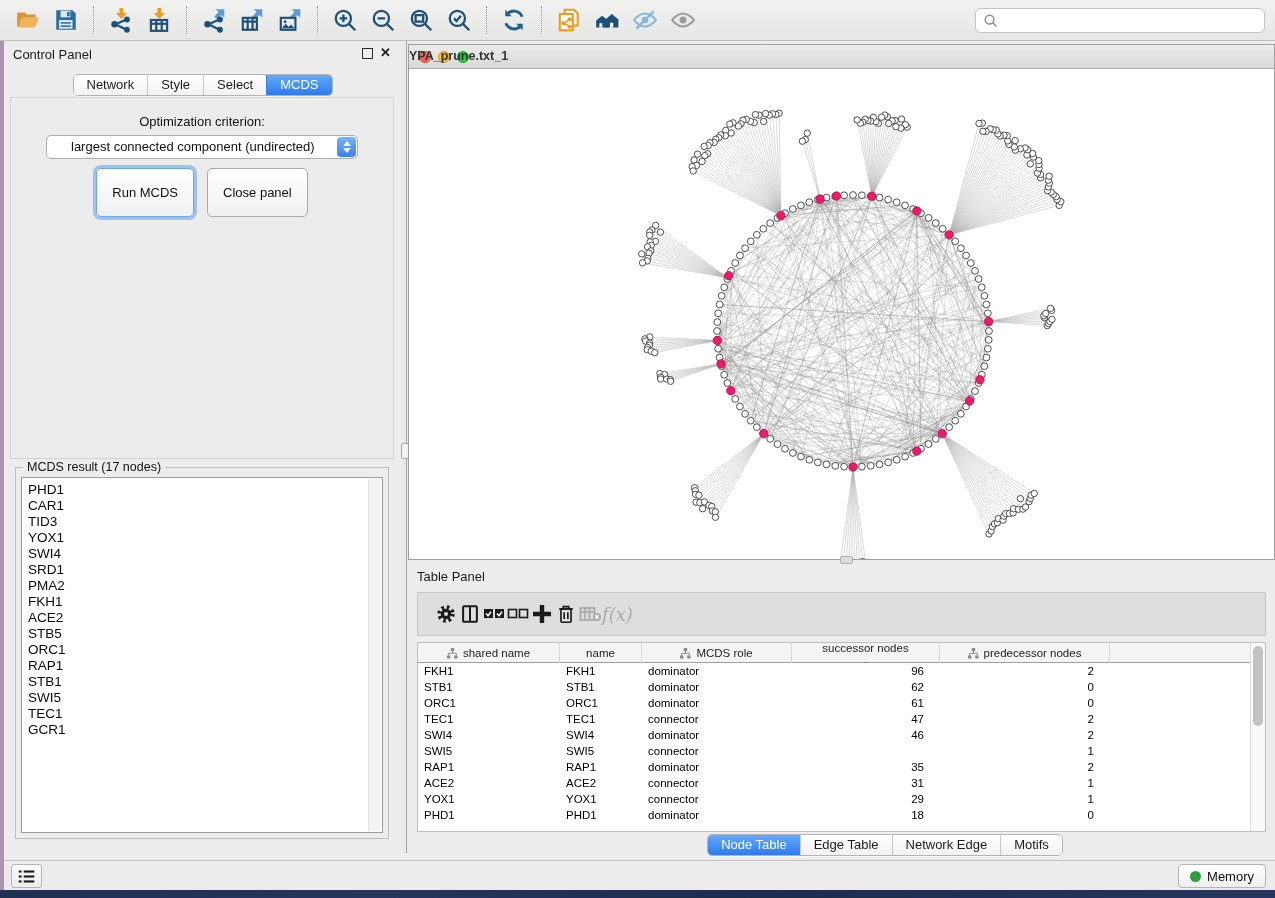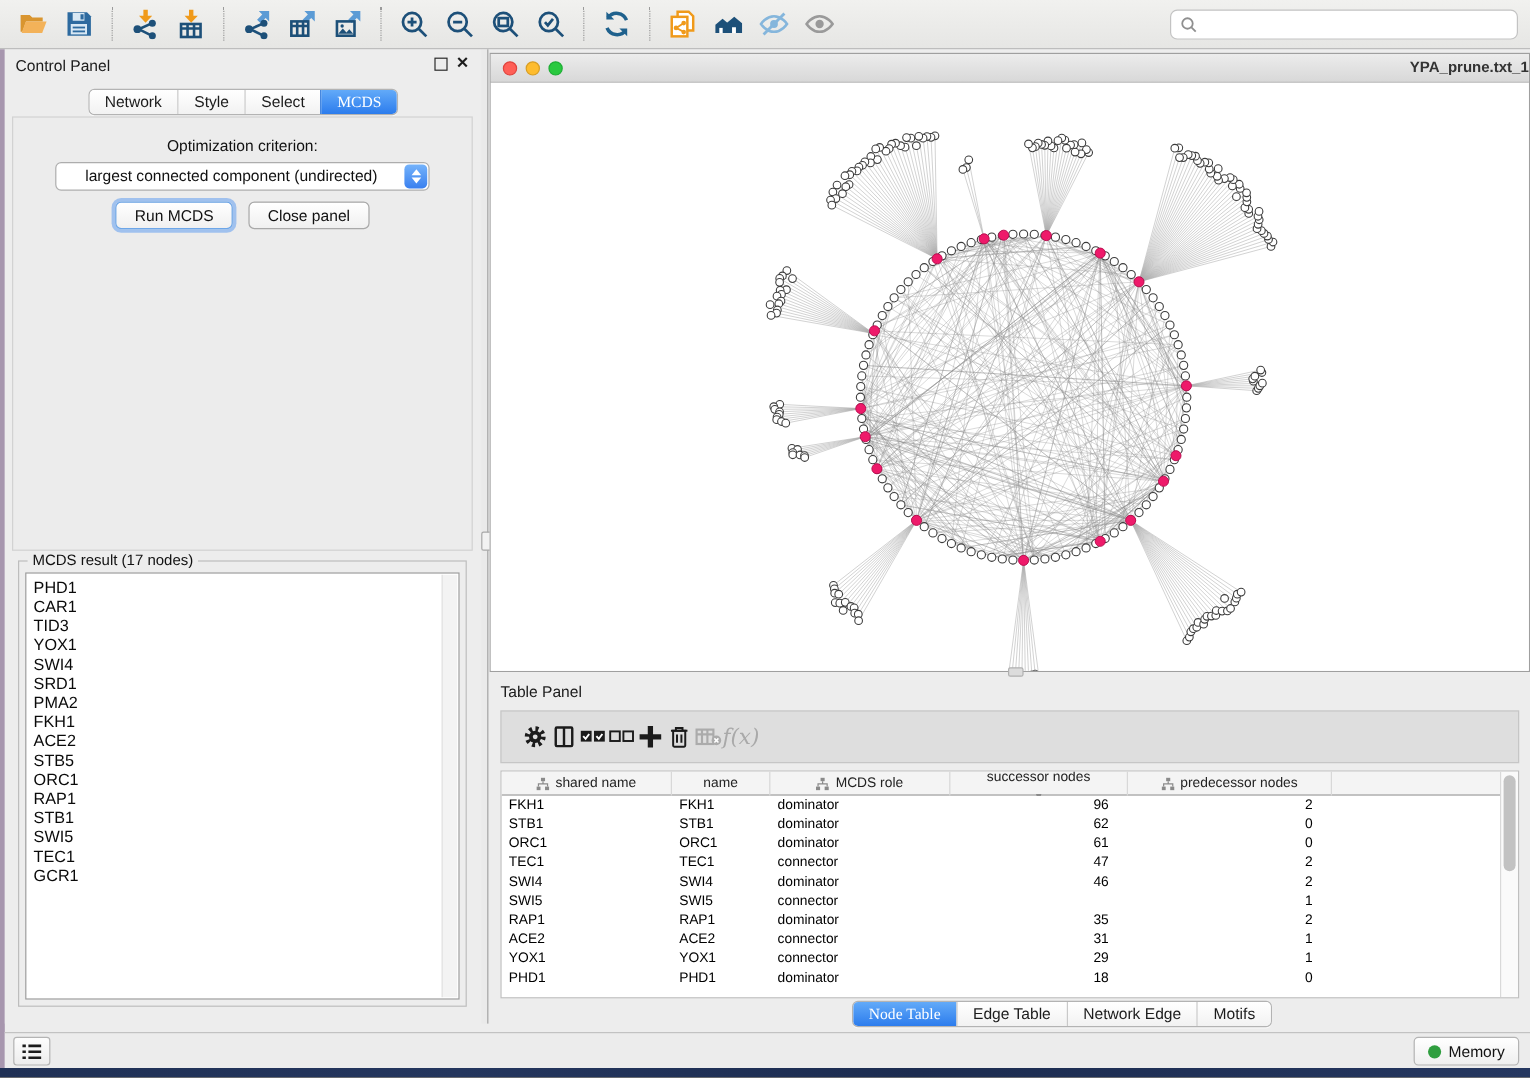--- a/index.html
+++ b/index.html
@@ -78,7 +78,7 @@
     border:1px solid #9f9f9f; background:#fff; }
   .net-titlebar { position:relative; height:24px; background:linear-gradient(#ececec,#d8d8d8);
     border-bottom:1px solid #ababab; }
-  .net-title { position:absolute; width:100%; text-align:right; top:4px; font-size:12.5px; font-weight:700; color:#333; }
+  .net-title { position:absolute; width:100%; text-align:left; top:4px; font-size:12.5px; font-weight:700; color:#333; }
   .traffic { position:absolute; top:6px; width:12px; height:12px; border-radius:50%; }
   .t-red   { left:10px; background:#ff5f57; border:1px solid #e0443e; }
   .t-yellow{ left:29px; background:#febc2e; border:1px solid #d89e24; }

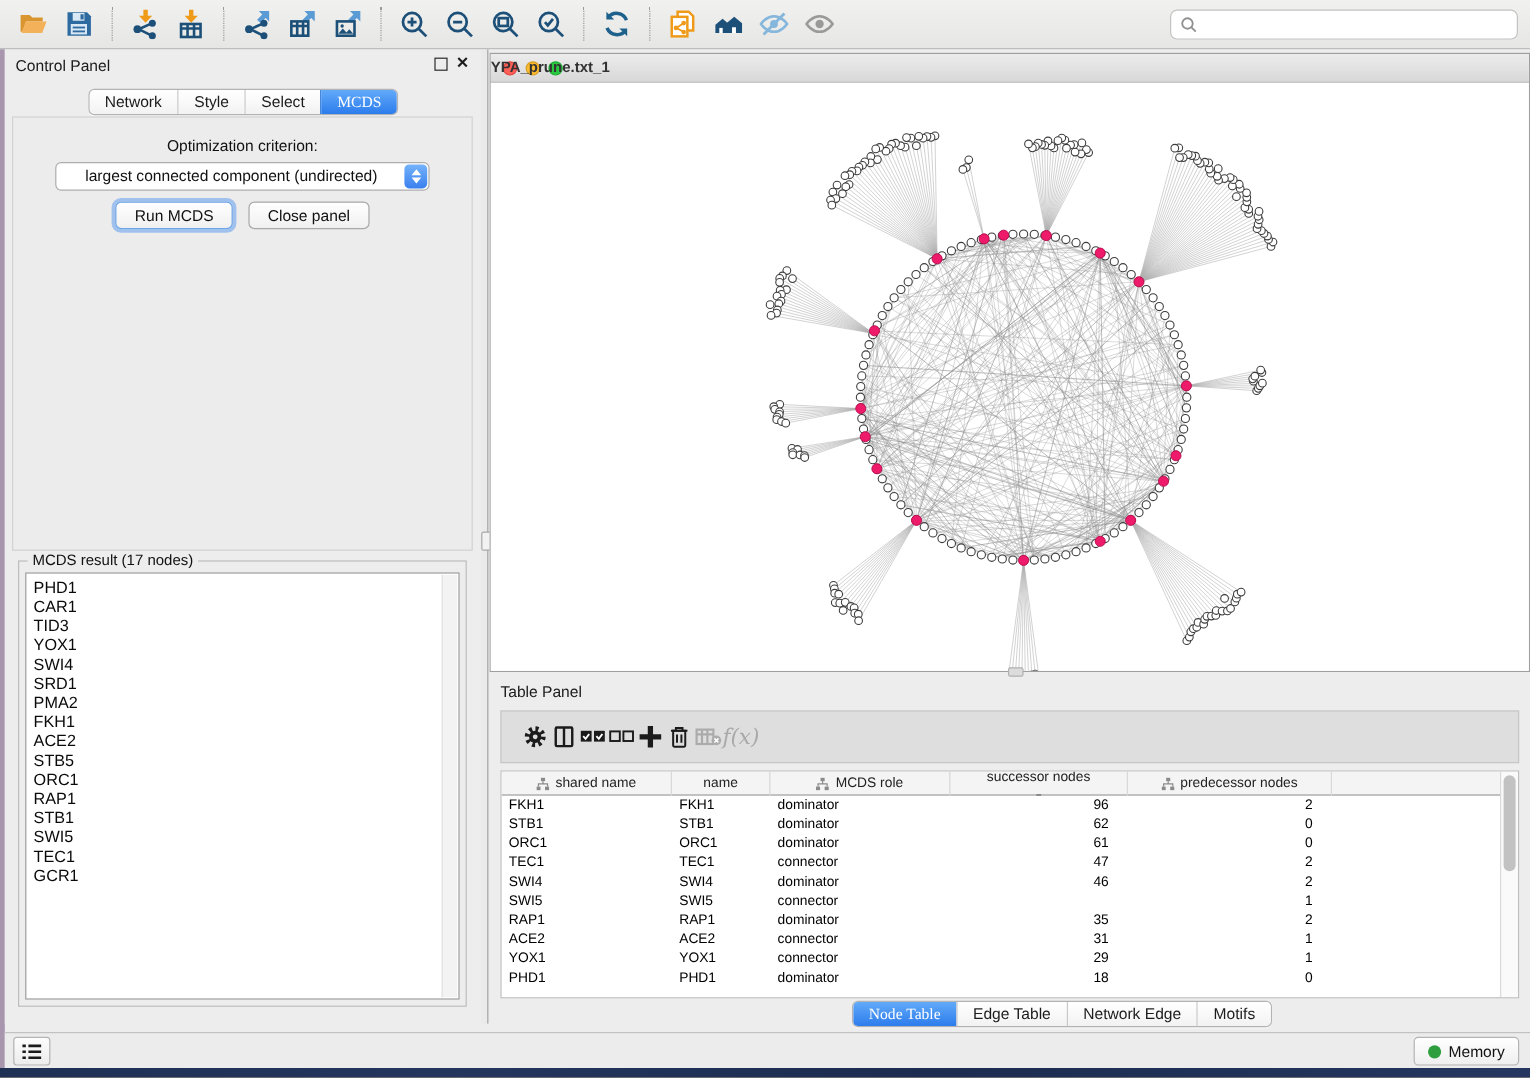--- a/index.html
+++ b/index.html
@@ -43,7 +43,7 @@
   .seg .tab { padding:0 13px; font-size:13px; line-height:20px; color:#1c1c1c;
     background:linear-gradient(#ffffff,#f2f2f2); border-left:1px solid #c9c9c9; cursor:default; }
   .seg .tab:first-child { border-left:none; }
-  .seg .tab.active { background:linear-gradient(#62aaf9,#2c7ced); color:#fff; border-left-color:#3f83dd;font-family:Liberation Serif, serif; }
+  .seg .tab.active { background:linear-gradient(#62aaf9,#2c7ced); color:#fff; border-left-color:#3f83dd; }
   #control-tabs { position:absolute; top:33px; left:50%; transform:translateX(-50%); }
   .content-box { position:absolute; left:6px; top:56px; width:384px; height:362px;
     border:1px solid #d2d2d2; background:#ececec; }

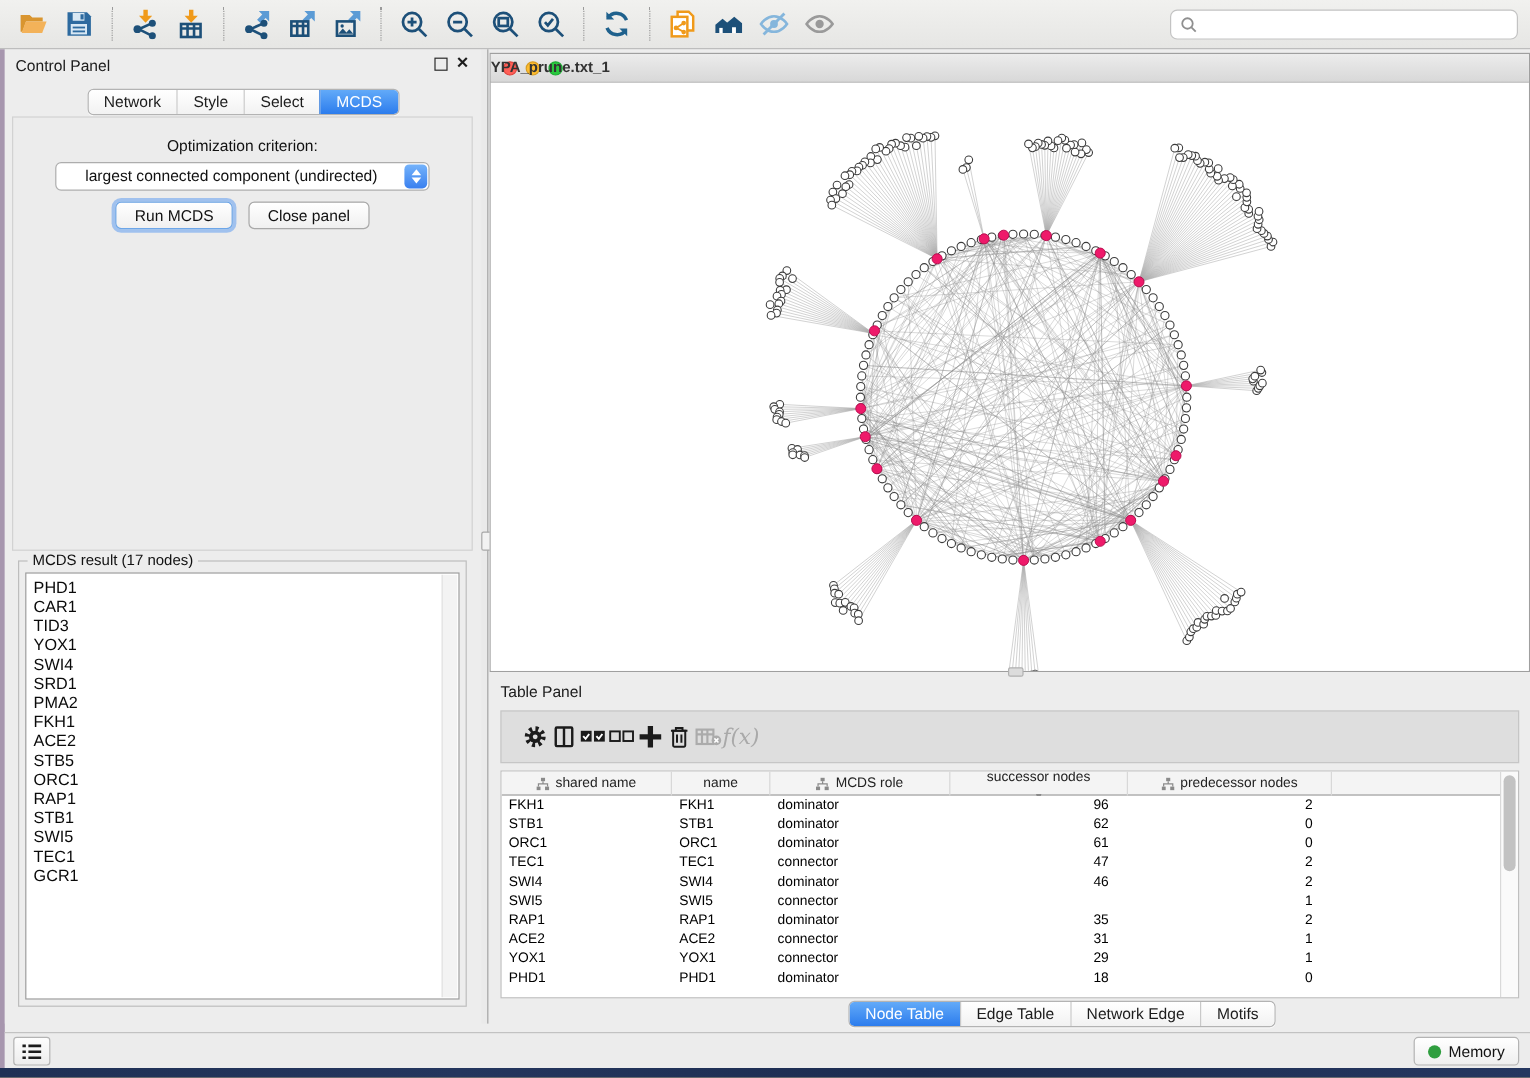--- a/index.html
+++ b/index.html
@@ -59,7 +59,7 @@
   .chev-dn { width:0; height:0; border-left:4px solid transparent; border-right:4px solid transparent; border-top:5px solid #fff; }
   .btn-row { position:absolute; top:70px; width:100%; display:flex; justify-content:center; gap:13px; }
   .mac-btn { background:linear-gradient(#ffffff,#f0f0f0); border:1px solid #a9a9a9; border-radius:5px;
-    font-size:13px; color:#111; padding:3px 15px; font-family:"Liberation Sans", sans-serif; }
+    font-size:13px; color:#111; padding:16px 15px; font-family:"Liberation Sans", sans-serif; }
   .mac-btn.focused { box-shadow:0 0 0 3px rgba(110,165,240,.6); border-color:#6da6e8; }
   .groupbox { position:absolute; left:11px; top:426px; width:374px; height:372px; border:1px solid #bdbdbd; }
   .gtitle { position:absolute; top:-8px; left:7px; background:#ededed; padding:0 4px; font-size:12.5px; color:#111; }

